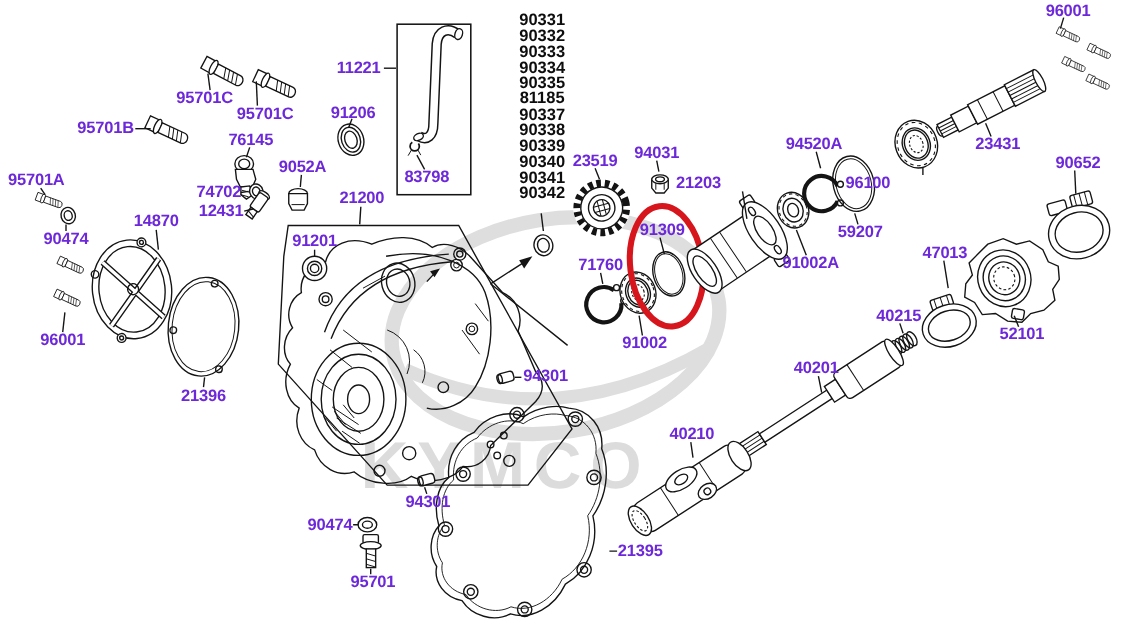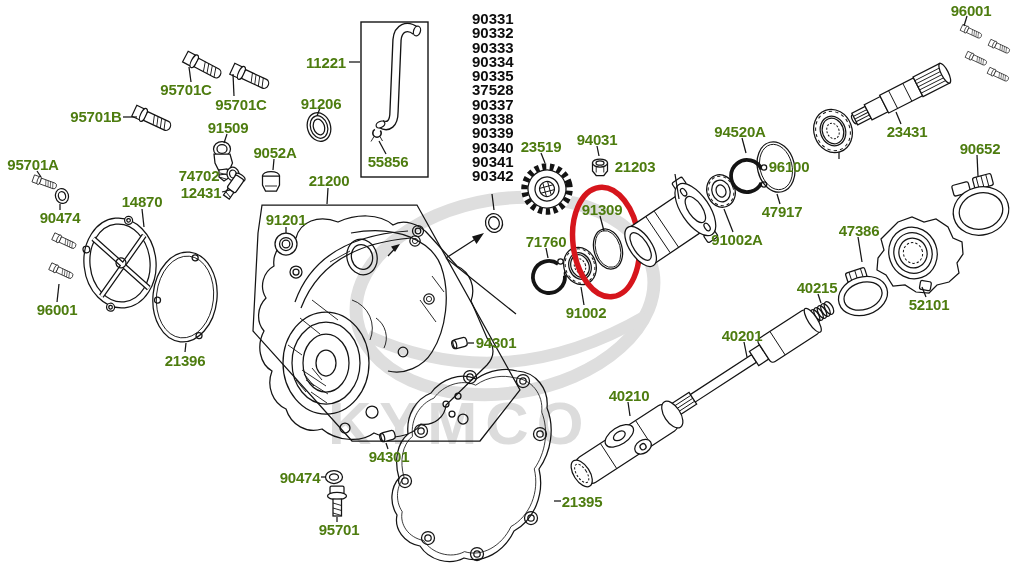--- a/index.html
+++ b/index.html
@@ -8,7 +8,7 @@
   #art{position:absolute;left:0;top:0;}
   .lbl{position:absolute;transform:translate(-50%,-50%);
        font:bold 15px/1 "Liberation Sans",sans-serif;letter-spacing:-0.2px;
-       color:#4d7c0f;white-space:nowrap;}
+       color:#6d28d9;white-space:nowrap;}
   .shims{position:absolute;left:472px;top:12px;
          font:bold 15px/14.3px "Liberation Sans",sans-serif;color:#0d0d0d;text-align:center;}
   svg *{vector-effect:none;}

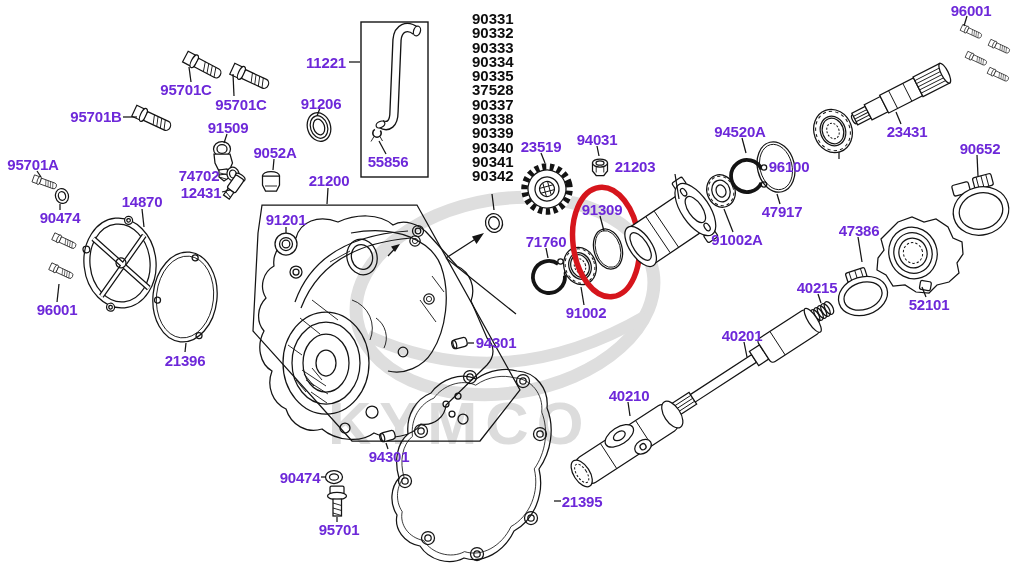--- a/index.html
+++ b/index.html
@@ -471,7 +471,7 @@
   <div>90333</div>
   <div>90334</div>
   <div>90335</div>
-  <div>37528</div>
+  <div>81185</div>
   <div>90337</div>
   <div>90338</div>
   <div>90339</div>

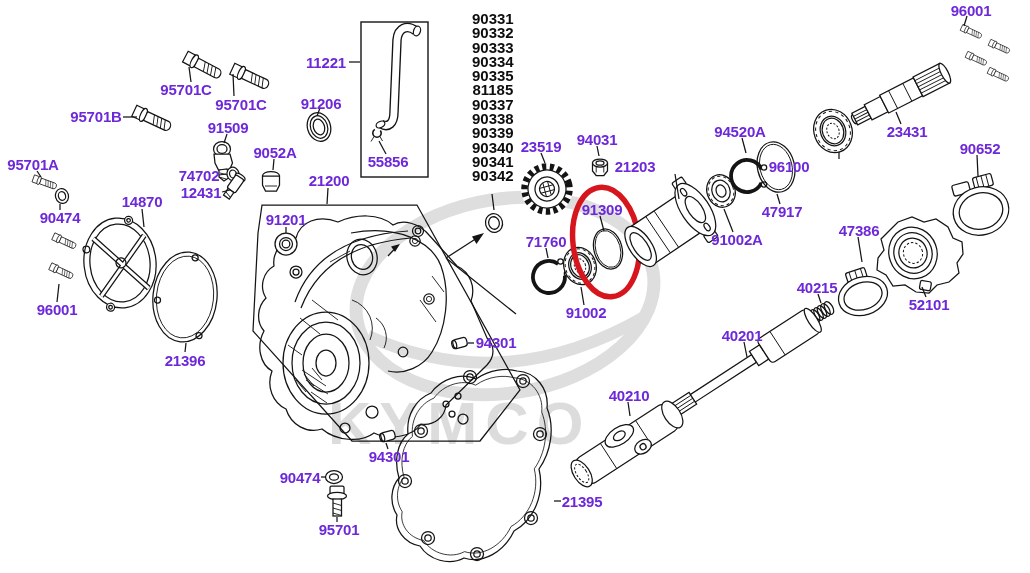--- a/index.html
+++ b/index.html
@@ -430,7 +430,7 @@
 <div class="lbl" style="left:33px;top:164px">95701A</div>
 <div class="lbl" style="left:326px;top:62px">11221</div>
 <div class="lbl" style="left:321px;top:103px">91206</div>
-<div class="lbl" style="left:228px;top:127px">91509</div>
+<div class="lbl" style="left:228px;top:127px">76145</div>
 <div class="lbl" style="left:275px;top:152px">9052A</div>
 <div class="lbl" style="left:199px;top:175px">74702</div>
 <div class="lbl" style="left:201px;top:192px">12431</div>

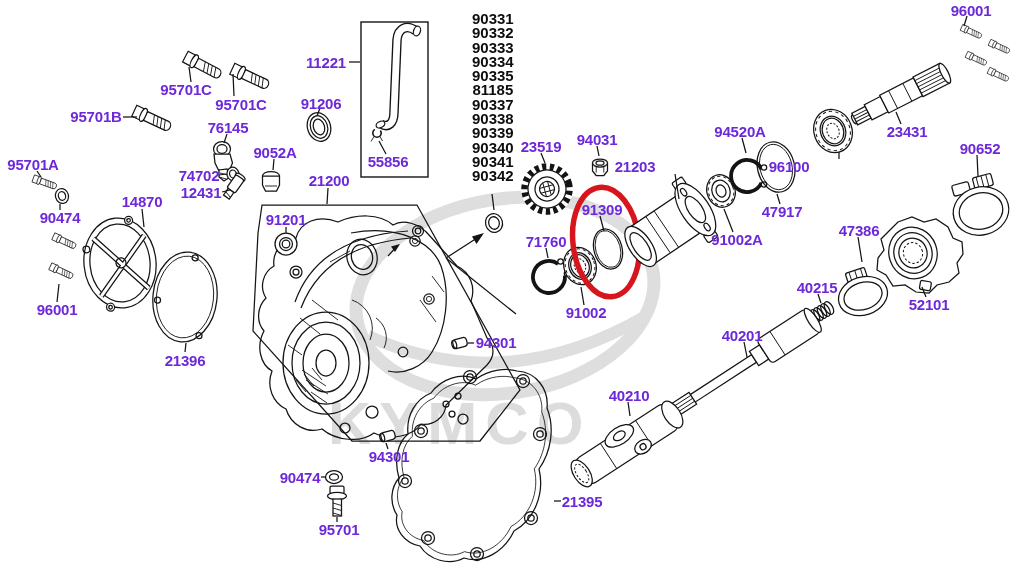--- a/index.html
+++ b/index.html
@@ -440,7 +440,7 @@
 <div class="lbl" style="left:185px;top:360px">21396</div>
 <div class="lbl" style="left:329px;top:180px">21200</div>
 <div class="lbl" style="left:286px;top:219px">91201</div>
-<div class="lbl" style="left:388px;top:161px">55856</div>
+<div class="lbl" style="left:388px;top:161px">83798</div>
 <div class="lbl" style="left:541px;top:146px">23519</div>
 <div class="lbl" style="left:597px;top:139px">94031</div>
 <div class="lbl" style="left:635px;top:166px">21203</div>

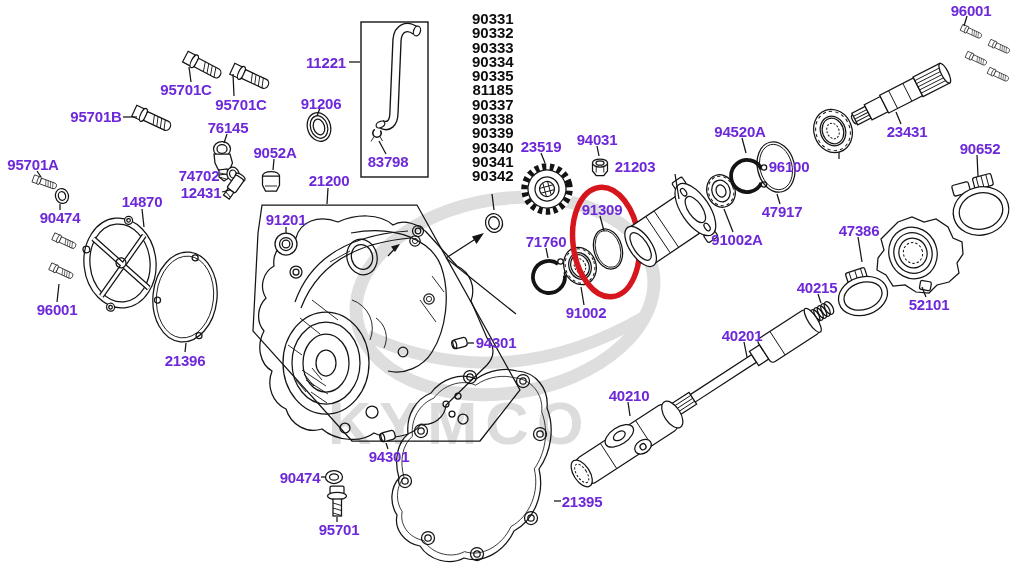--- a/index.html
+++ b/index.html
@@ -445,7 +445,7 @@
 <div class="lbl" style="left:597px;top:139px">94031</div>
 <div class="lbl" style="left:635px;top:166px">21203</div>
 <div class="lbl" style="left:740px;top:131px">94520A</div>
-<div class="lbl" style="left:782px;top:211px">47917</div>
+<div class="lbl" style="left:782px;top:211px">59207</div>
 <div class="lbl" style="left:737px;top:239px">91002A</div>
 <div class="lbl" style="left:789px;top:166px">96100</div>
 <div class="lbl" style="left:907px;top:131px">23431</div>

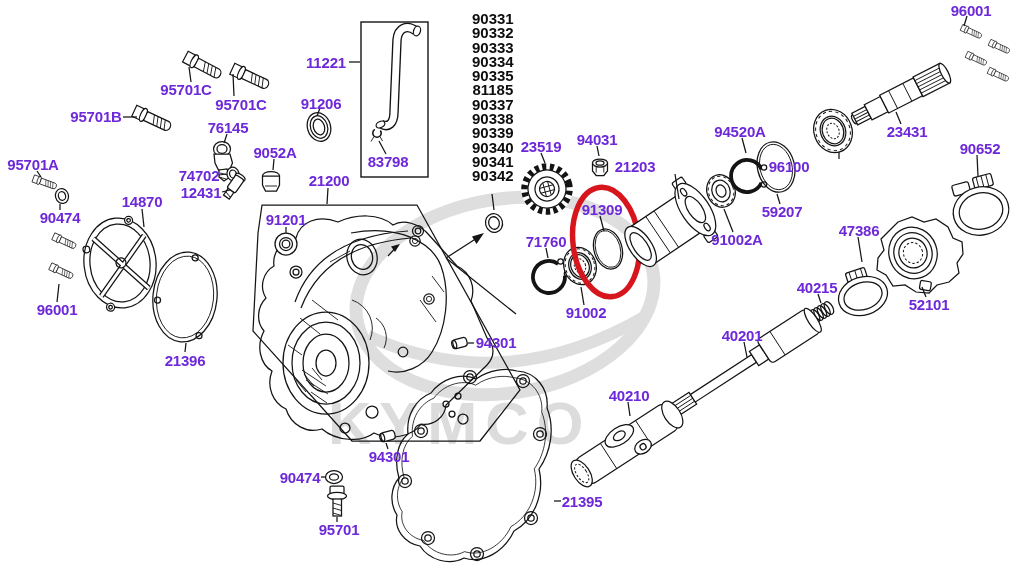--- a/index.html
+++ b/index.html
@@ -451,7 +451,7 @@
 <div class="lbl" style="left:907px;top:131px">23431</div>
 <div class="lbl" style="left:971px;top:10px">96001</div>
 <div class="lbl" style="left:980px;top:148px">90652</div>
-<div class="lbl" style="left:859px;top:230px">47386</div>
+<div class="lbl" style="left:859px;top:230px">47013</div>
 <div class="lbl" style="left:817px;top:287px">40215</div>
 <div class="lbl" style="left:929px;top:304px">52101</div>
 <div class="lbl" style="left:602px;top:209px">91309</div>

